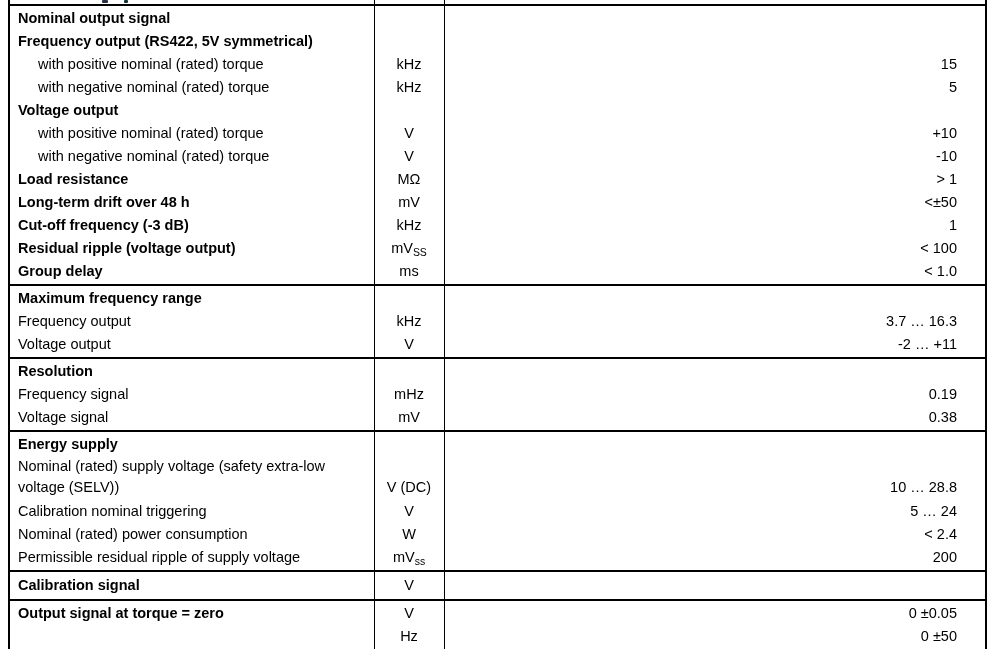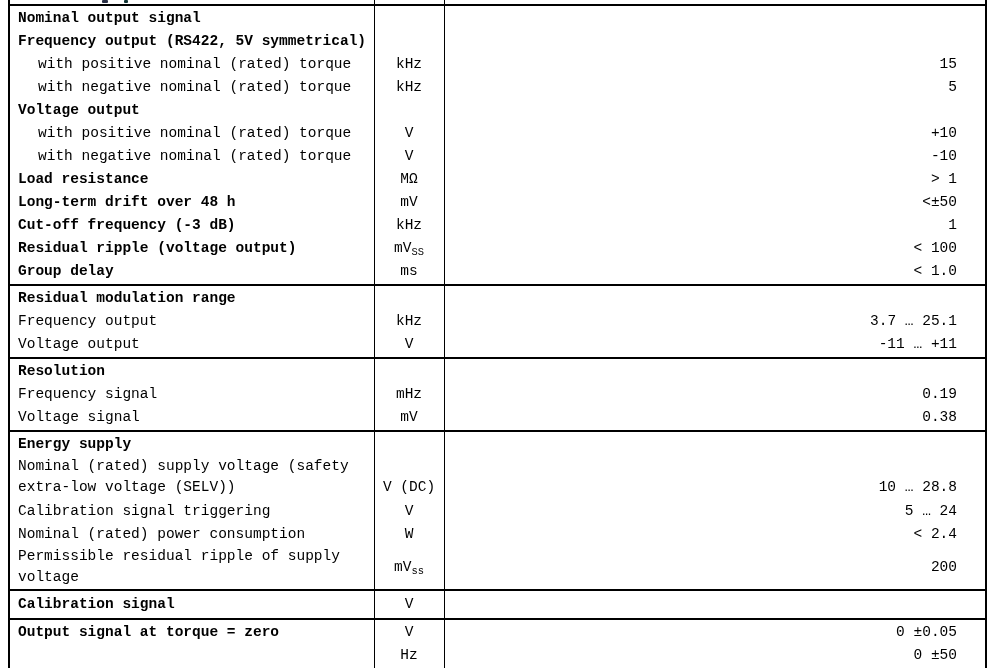--- a/index.html
+++ b/index.html
@@ -29,7 +29,7 @@
   .vline.v1{left:363.5px;}
   .vline.v2{left:433.5px;}
   
-  .section{padding:1px 0;font-family:Liberation Mono, monospace;}
+  .section{padding:1px 0;}
   .row{
     display:grid;
     grid-template-columns:364px 70px 1fr;

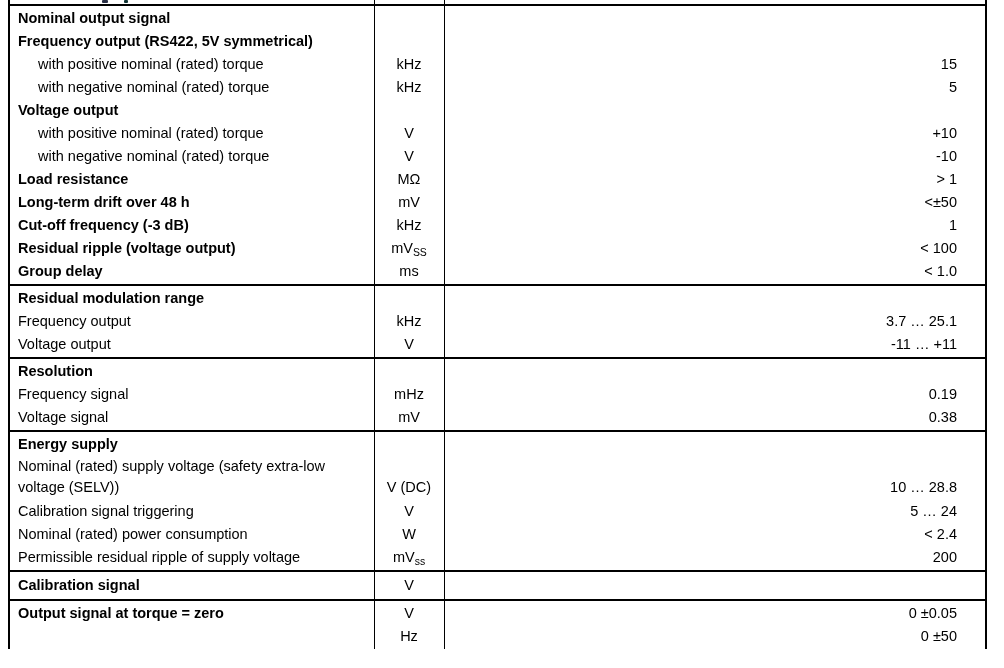--- a/index.html
+++ b/index.html
@@ -126,7 +126,7 @@
 
     <div class="section" data-section="1">
         <div class="row">
-    <div class="cell label bold">Residual modulation range</div>
+    <div class="cell label bold">Maximum frequency range</div>
     <div class="cell unit"></div>
     <div class="cell value"></div>
   </div>

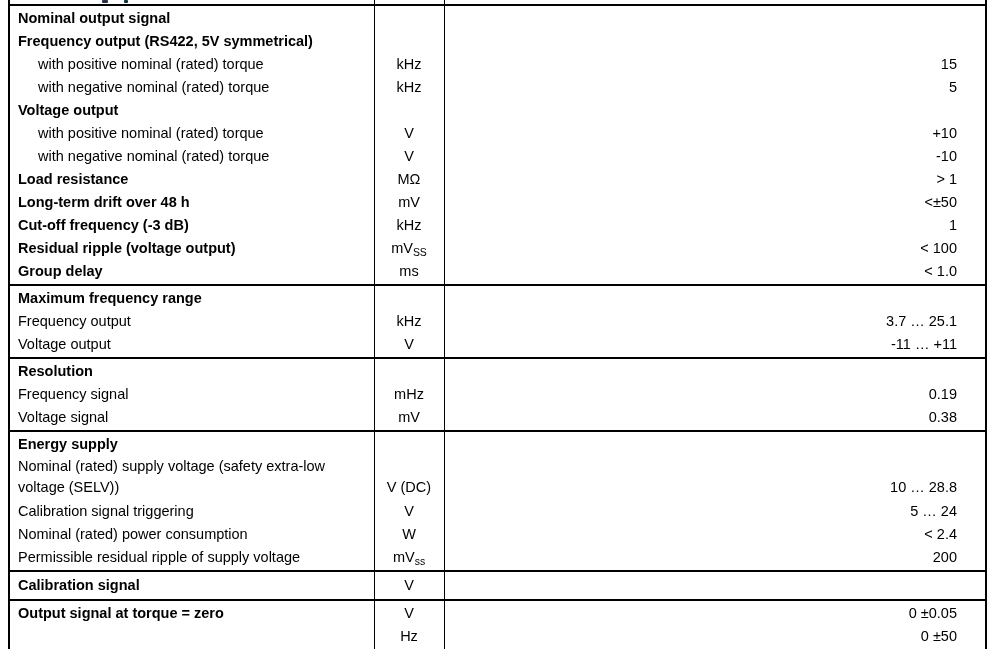--- a/index.html
+++ b/index.html
@@ -133,7 +133,7 @@
         <div class="row">
     <div class="cell label">Frequency output</div>
     <div class="cell unit">kHz</div>
-    <div class="cell value">3.7 … 25.1</div>
+    <div class="cell value">3.7 … 16.3</div>
   </div>
         <div class="row">
     <div class="cell label">Voltage output</div>

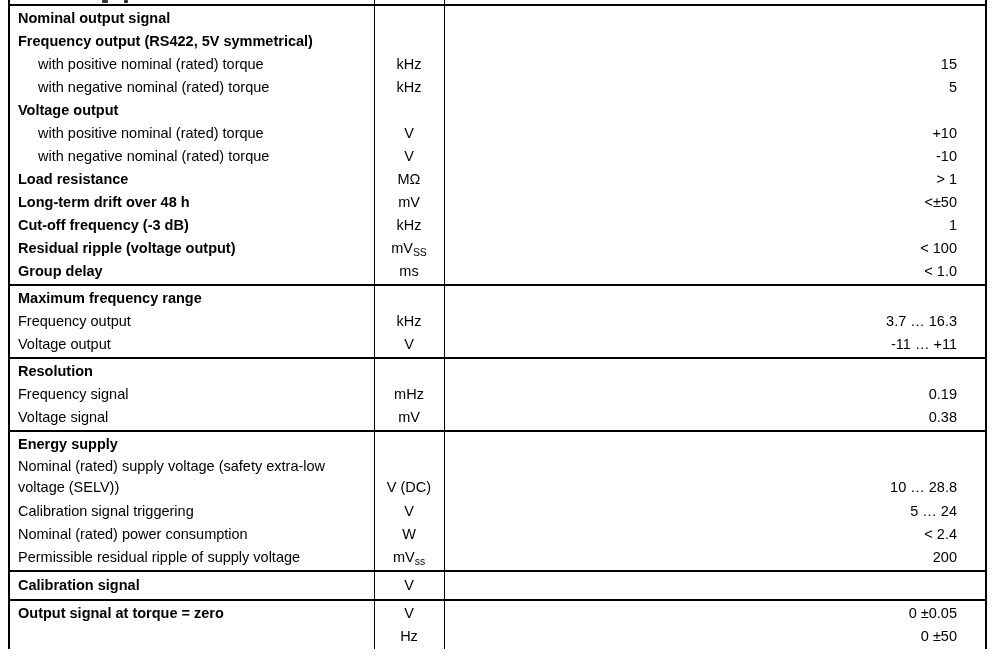--- a/index.html
+++ b/index.html
@@ -138,7 +138,7 @@
         <div class="row">
     <div class="cell label">Voltage output</div>
     <div class="cell unit">V</div>
-    <div class="cell value">-11 … +11</div>
+    <div class="cell value">-2 … +11</div>
   </div>
       </div>
     <div class="hline"></div>

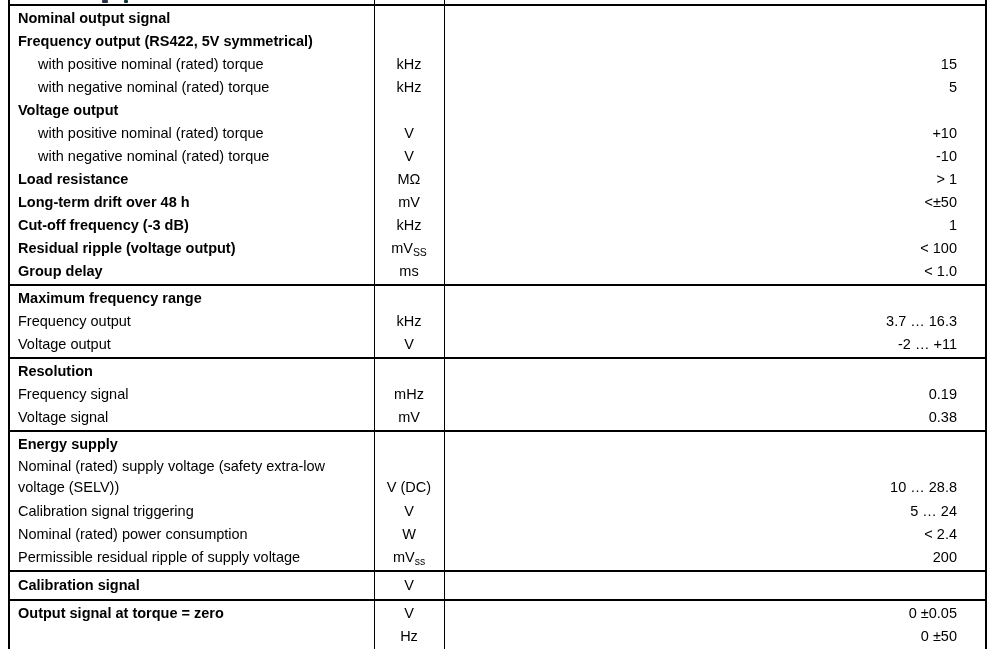--- a/index.html
+++ b/index.html
@@ -174,7 +174,7 @@
     <div class="cell value">10 … 28.8</div>
   </div>
         <div class="row">
-    <div class="cell label">Calibration signal triggering</div>
+    <div class="cell label">Calibration nominal triggering</div>
     <div class="cell unit">V</div>
     <div class="cell value">5 … 24</div>
   </div>

